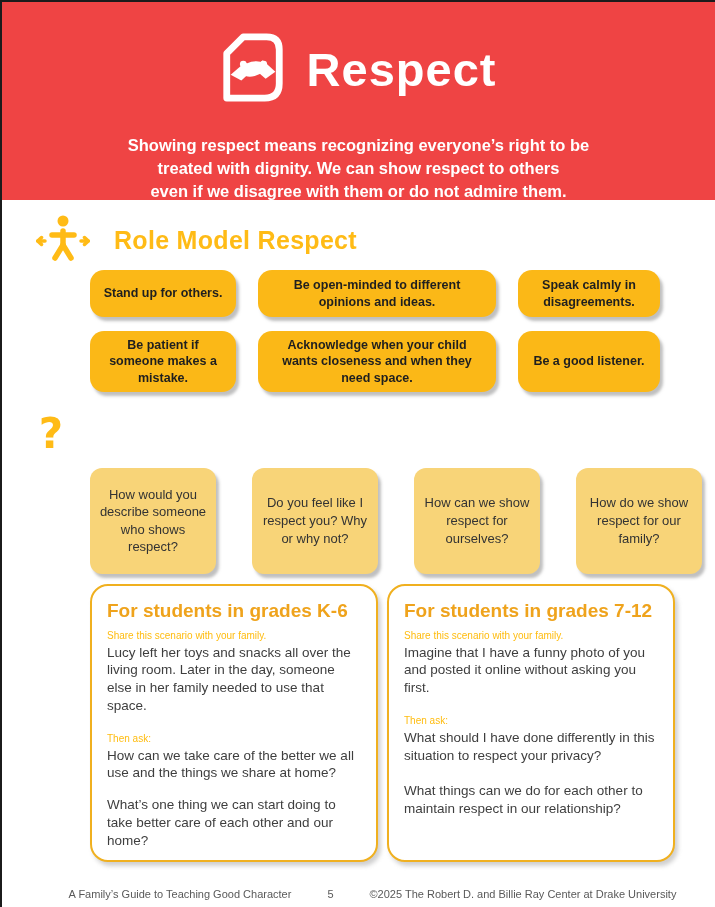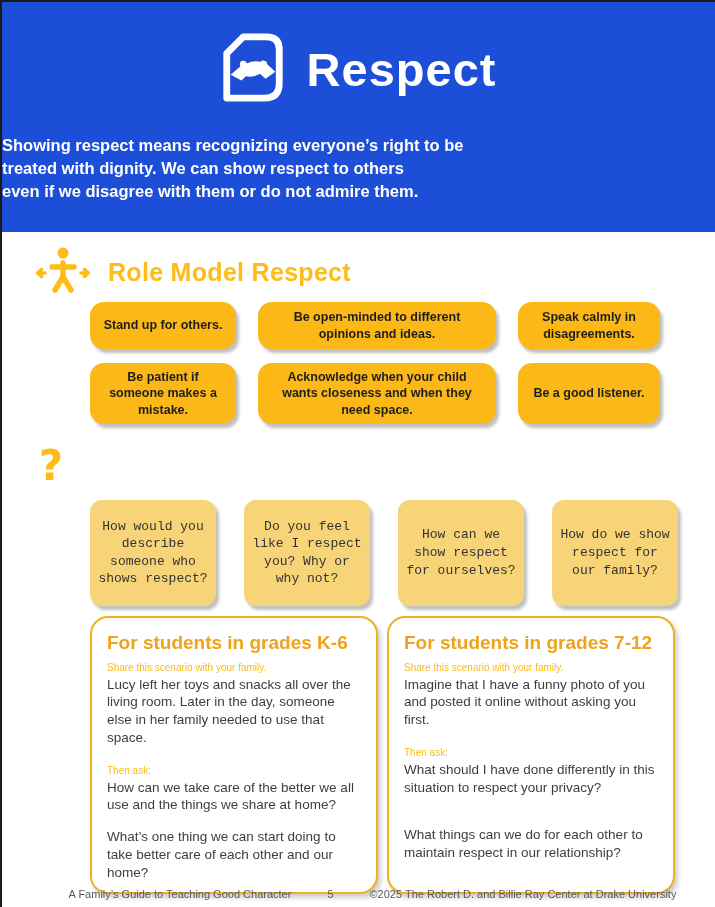--- a/index.html
+++ b/index.html
@@ -10,7 +10,7 @@
     overflow:hidden; font-family:"Liberation Sans", sans-serif;
   }
   
-  .header { background:#1d4ed8; height:230px; text-align:left; padding-top:30px; }
+  .header { background:#ef4444; height:198px; text-align:center; padding-top:30px; }
   .title-row { display:flex; justify-content:center; align-items:center; gap:22px; }
   .page-title { font-size:47px; font-weight:800; color:#ffffff; letter-spacing:1px;
     font-family:"Liberation Sans", sans-serif; }

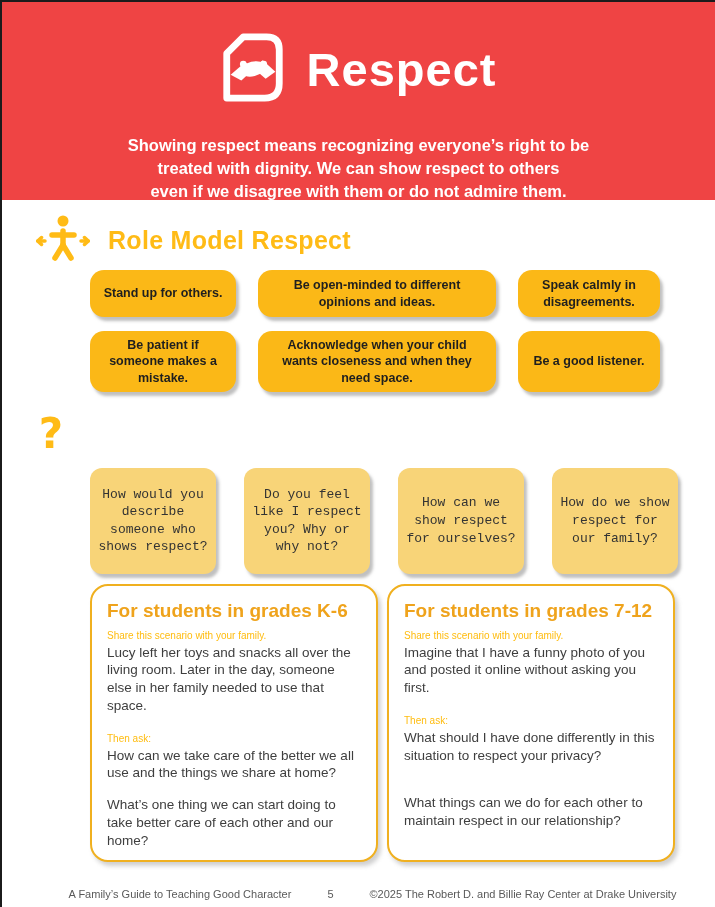--- a/index.html
+++ b/index.html
@@ -16,7 +16,7 @@
     font-family:"Liberation Sans", sans-serif; }
   .subtitle { margin-top:28px; color:#ffffff; font-weight:700; font-size:16.5px; line-height:1.4; }
   
-  .section-head { display:flex; align-items:center; gap:18px; margin:16px 0 6px 34px; height:48px; }
+  .section-head { display:flex; align-items:center; gap:24px; margin:16px 0 6px 34px; height:48px; }
   .section-head h2 { font-size:25px; color:#FFBB16; font-weight:800; letter-spacing:0.3px; }
   .qmark { font-size:42px; font-weight:900; color:#FFBB16; line-height:1; width:30px; text-align:center;
     font-family:"DejaVu Sans", sans-serif; }

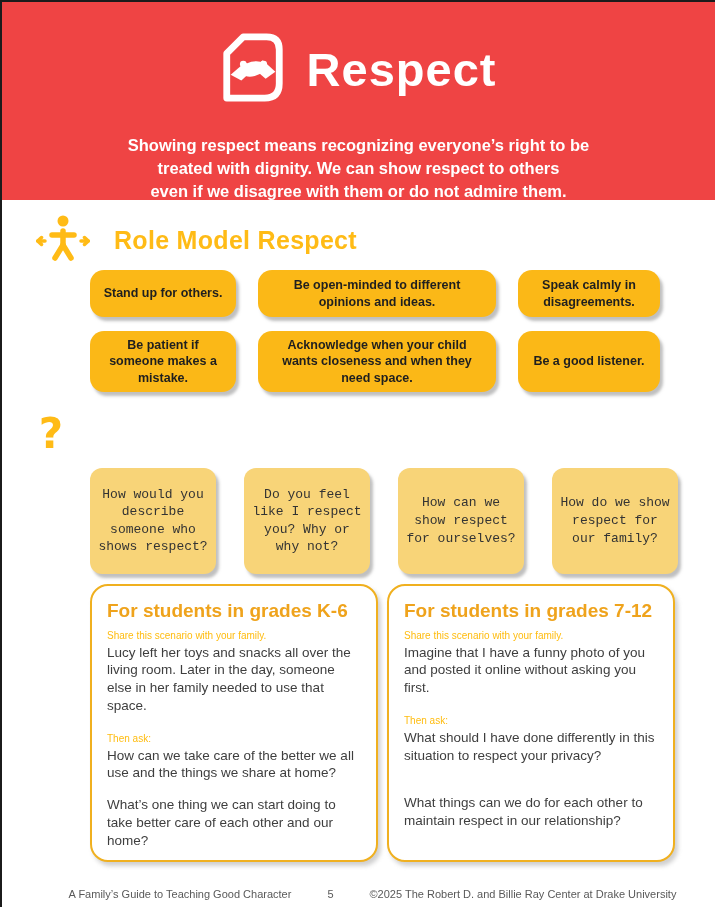--- a/index.html
+++ b/index.html
@@ -28,7 +28,7 @@
     font-size:12.5px; font-weight:700; color:#1f1f1f; line-height:1.3;
     box-shadow:3px 4px 3px rgba(130,130,130,0.5); }
   
-  .qbox-row { margin:10px 0 0 88px; display:flex; gap:28px;font-family:Liberation Mono, monospace; }
+  .qbox-row { margin:10px 0 0 88px; display:flex; gap:36px; }
   .qbox { width:126px; height:106px; background:#F8D478; border-radius:12px; padding:8px;
     display:flex; align-items:center; justify-content:center; text-align:center;
     font-size:13px; color:#333333; line-height:1.35;

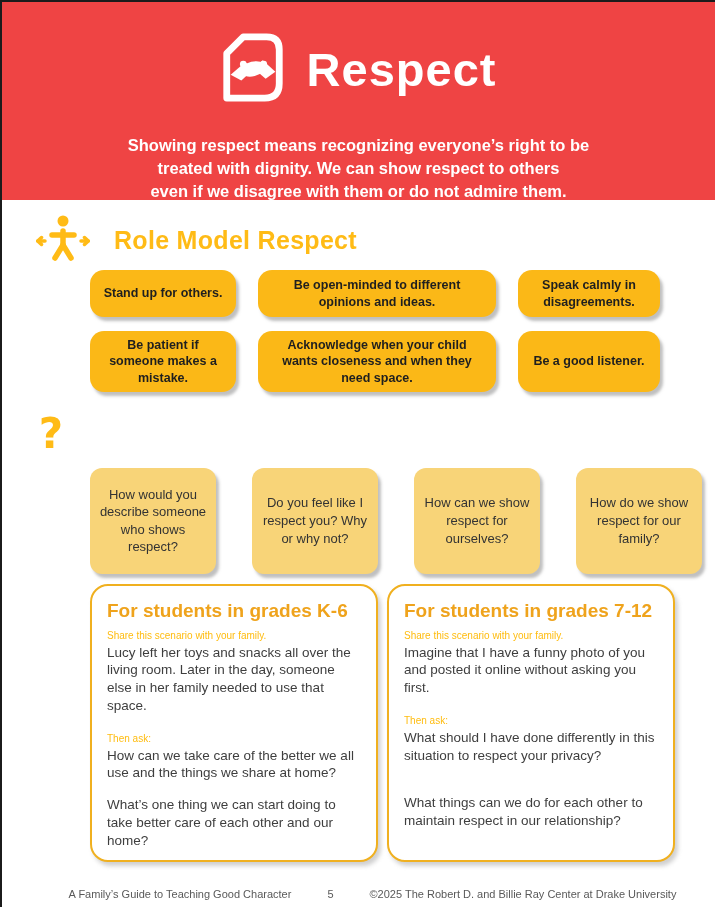--- a/index.html
+++ b/index.html
@@ -140,7 +140,7 @@
         <span class="lbl">Then ask:</span><br>
         <span>What should I have done differently in this situation to respect your privacy?</span>
       </div>
-      <div class="body-text last" style="margin-top:30px;">
+      <div class="body-text last" style="margin-top:18px;">
         <span>What things can we do for each other to maintain respect in our relationship?</span>
       </div>
     </div>

